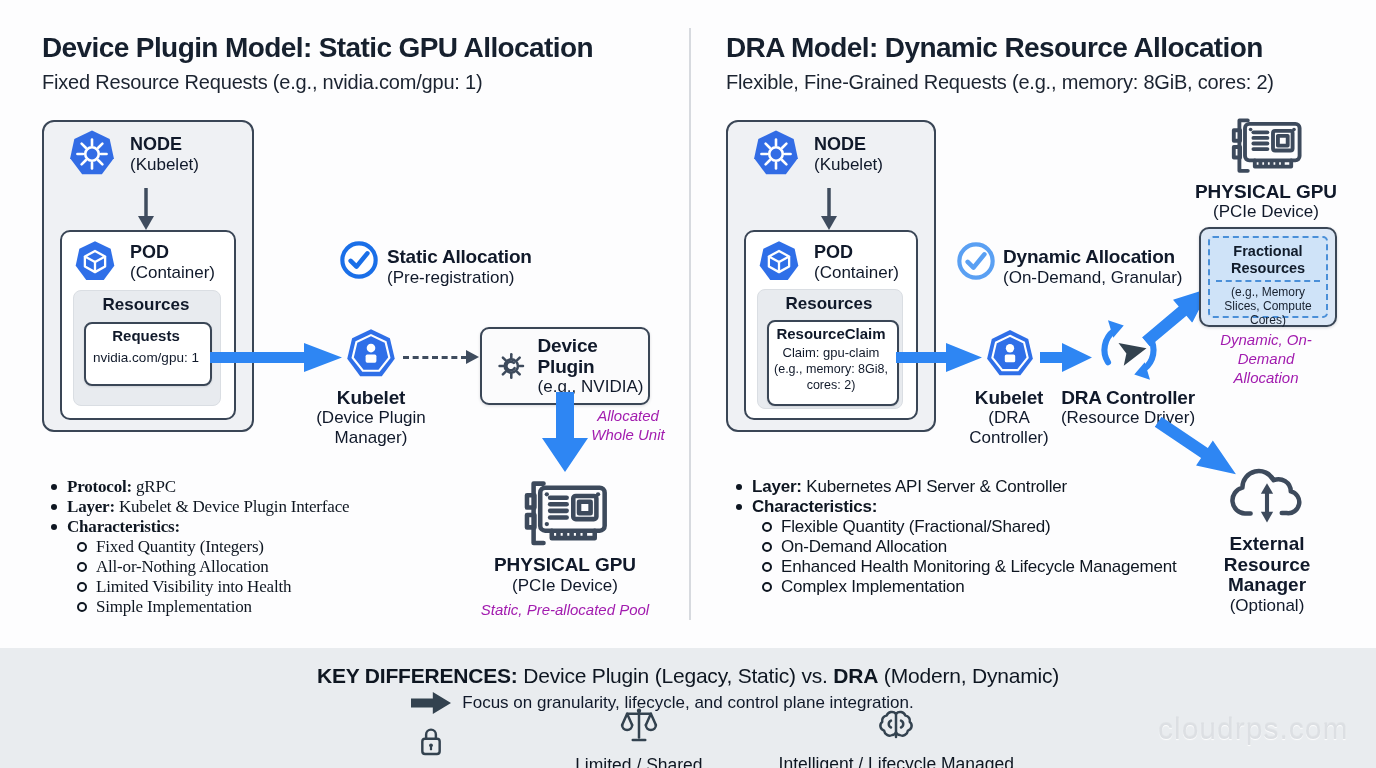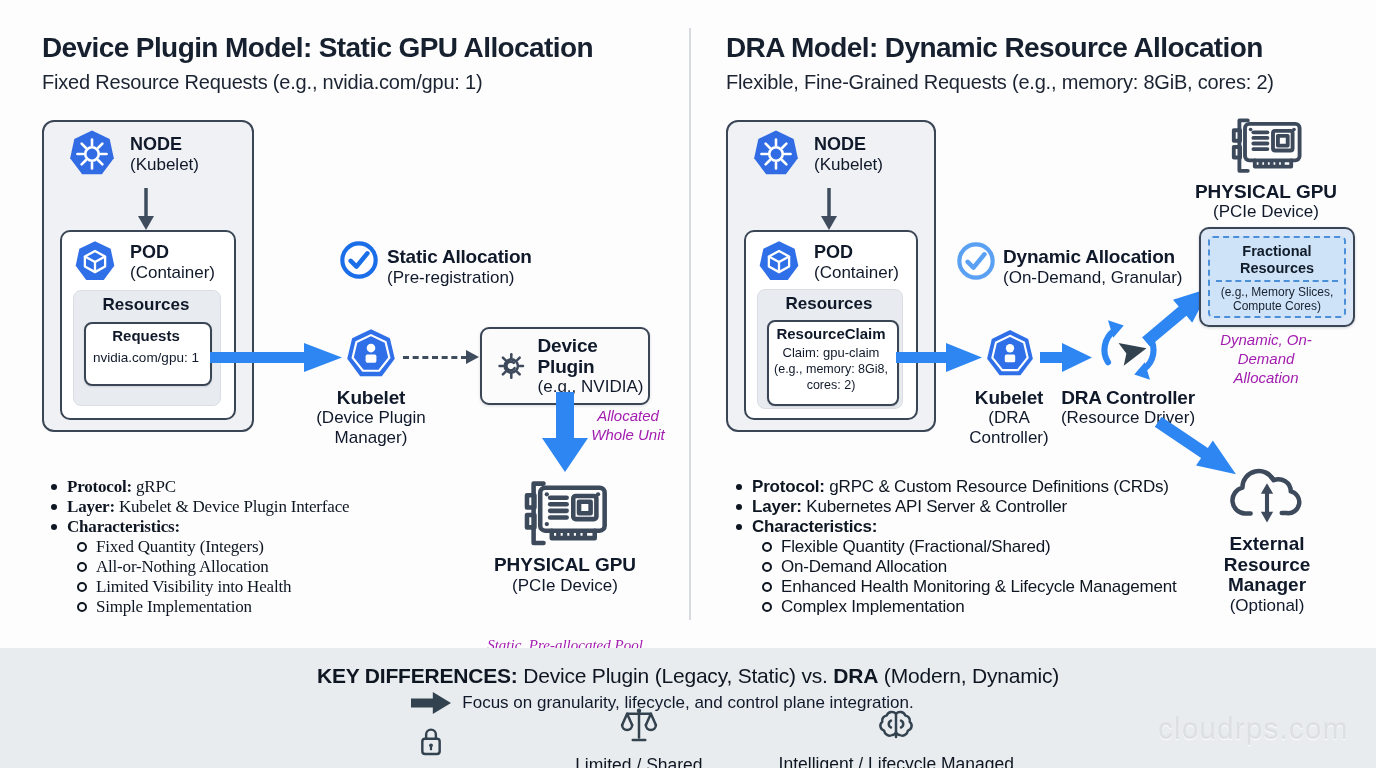--- a/index.html
+++ b/index.html
@@ -38,7 +38,7 @@
   .dashed-arrow .head{position:absolute;right:-12px;top:-9px;width:0;height:0;
      border-left:13px solid #3f4c5e;border-top:7.5px solid transparent;border-bottom:7.5px solid transparent;}
 
-  .frac-outer{background:#dbe7f6;border:2px solid #3a4656;border-radius:10px;box-shadow:0 1px 3px rgba(20,30,50,.18);padding-left:18px;}
+  .frac-outer{background:#dbe7f6;border:2px solid #3a4656;border-radius:10px;box-shadow:0 1px 3px rgba(20,30,50,.18);}
   .frac-inner{position:absolute;left:7px;top:7px;right:7px;bottom:7px;background:#cfe3f8;
      border:2px dashed #4a8fd8;border-radius:5px;padding:2px 2px;box-sizing:border-box;text-align:center;}
   .frac-title{font-size:14.5px;font-weight:bold;line-height:16.5px;padding-top:3px;color:#111c2b;}

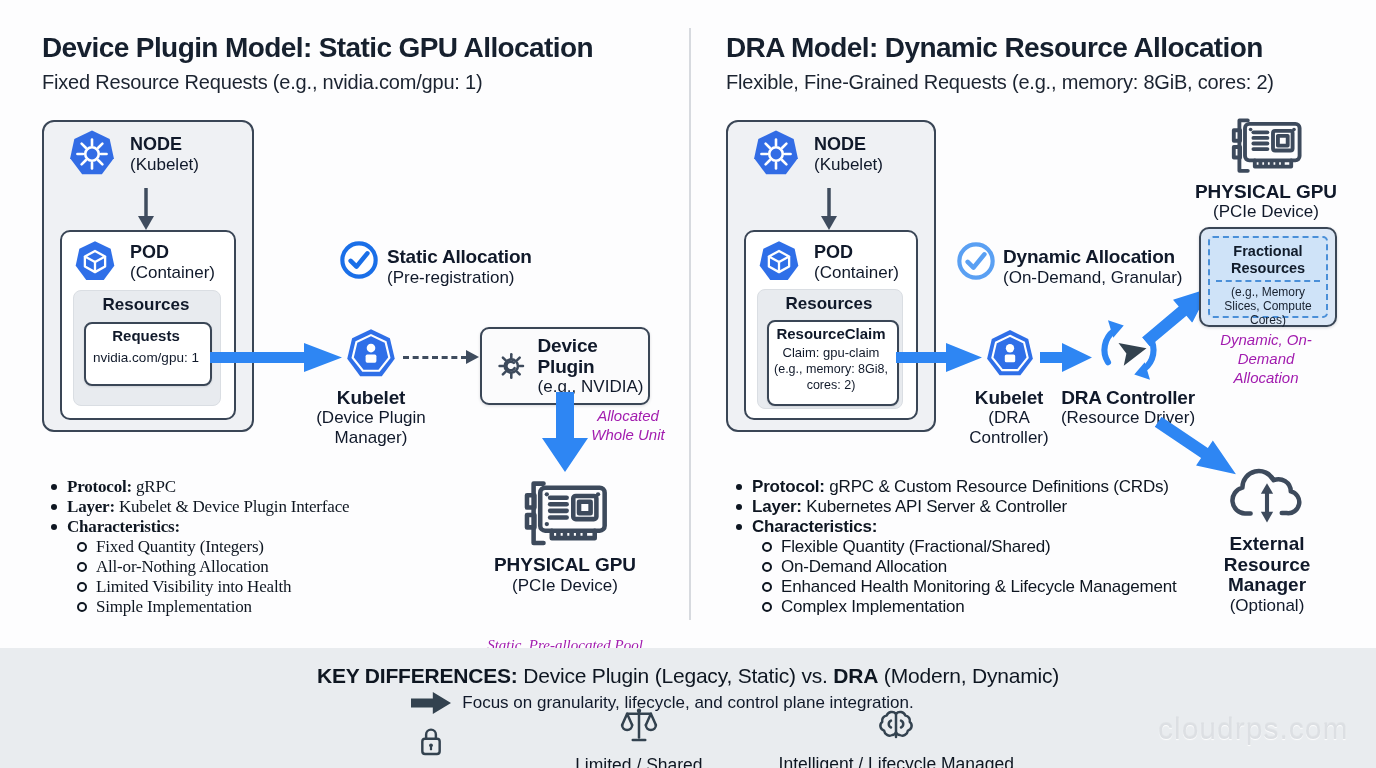--- a/index.html
+++ b/index.html
@@ -355,10 +355,6 @@
   <div class="abs bullets" style="left:733px;top:477px;width:450px;">
     <div class="b-line">
         <span class="b-dot"></span>
-        <span><span class="bold">Protocol:</span><span> gRPC &amp; Custom Resource Definitions (CRDs)</span></span>
-      </div>
-    <div class="b-line">
-        <span class="b-dot"></span>
         <span><span class="bold">Layer:</span><span> Kubernetes API Server &amp; Controller</span></span>
       </div>
     <div class="b-line">

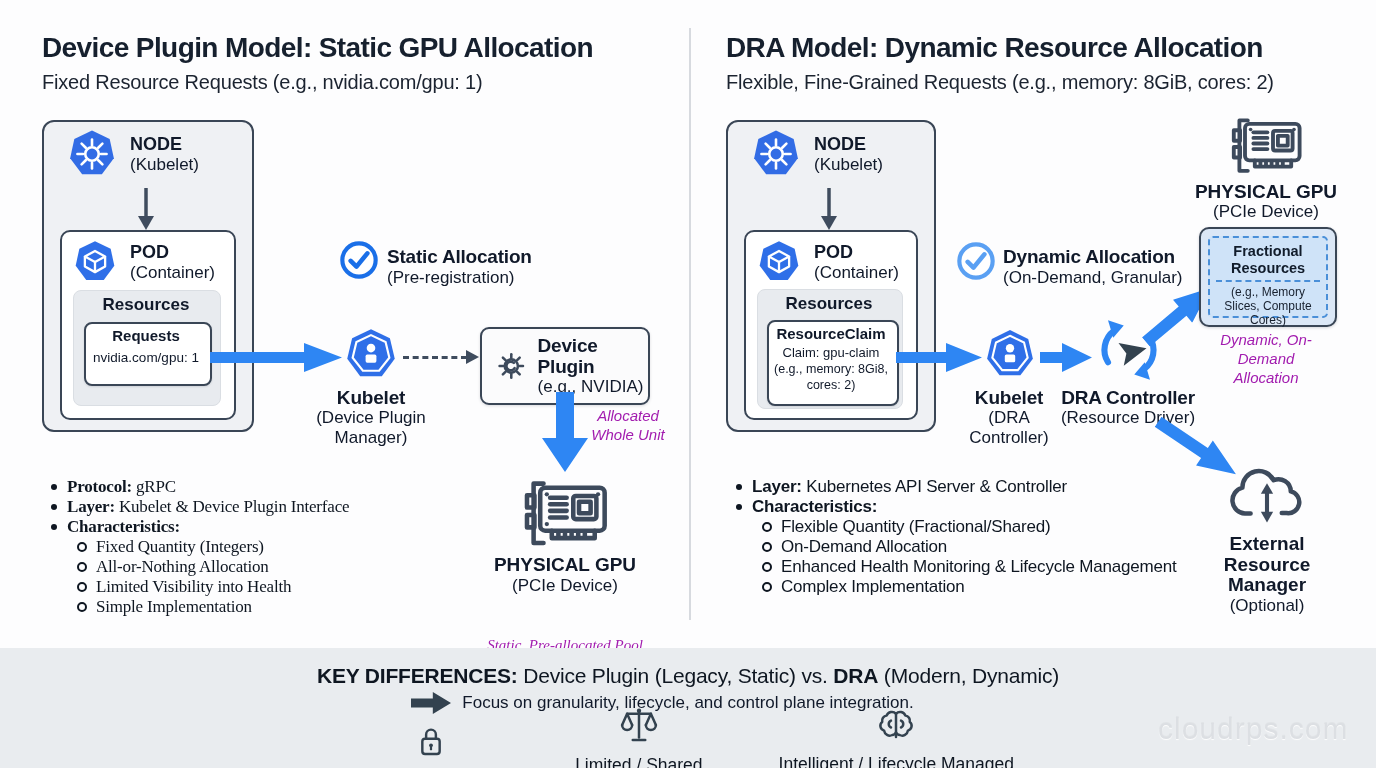--- a/index.html
+++ b/index.html
@@ -217,7 +217,7 @@
   </svg>
   <div class="abs ctr bold" style="left:465px;top:554px;width:200px;font-size:19px;">PHYSICAL GPU</div>
   <div class="abs ctr" style="left:465px;top:576px;width:200px;font-size:17px;">(PCIe Device)</div>
-  <div class="abs ctr small-note" style="left:465px;top:636px;width:200px;font-family:Liberation Serif, serif;">Static, Pre-allocated Pool</div>
+  <div class="abs ctr small-note" style="left:465px;top:600px;width:200px;">Static, Pre-allocated Pool</div>
 
   <div class="abs divider" style="left:689px;top:28px;width:2px;height:592px;"></div>
 

